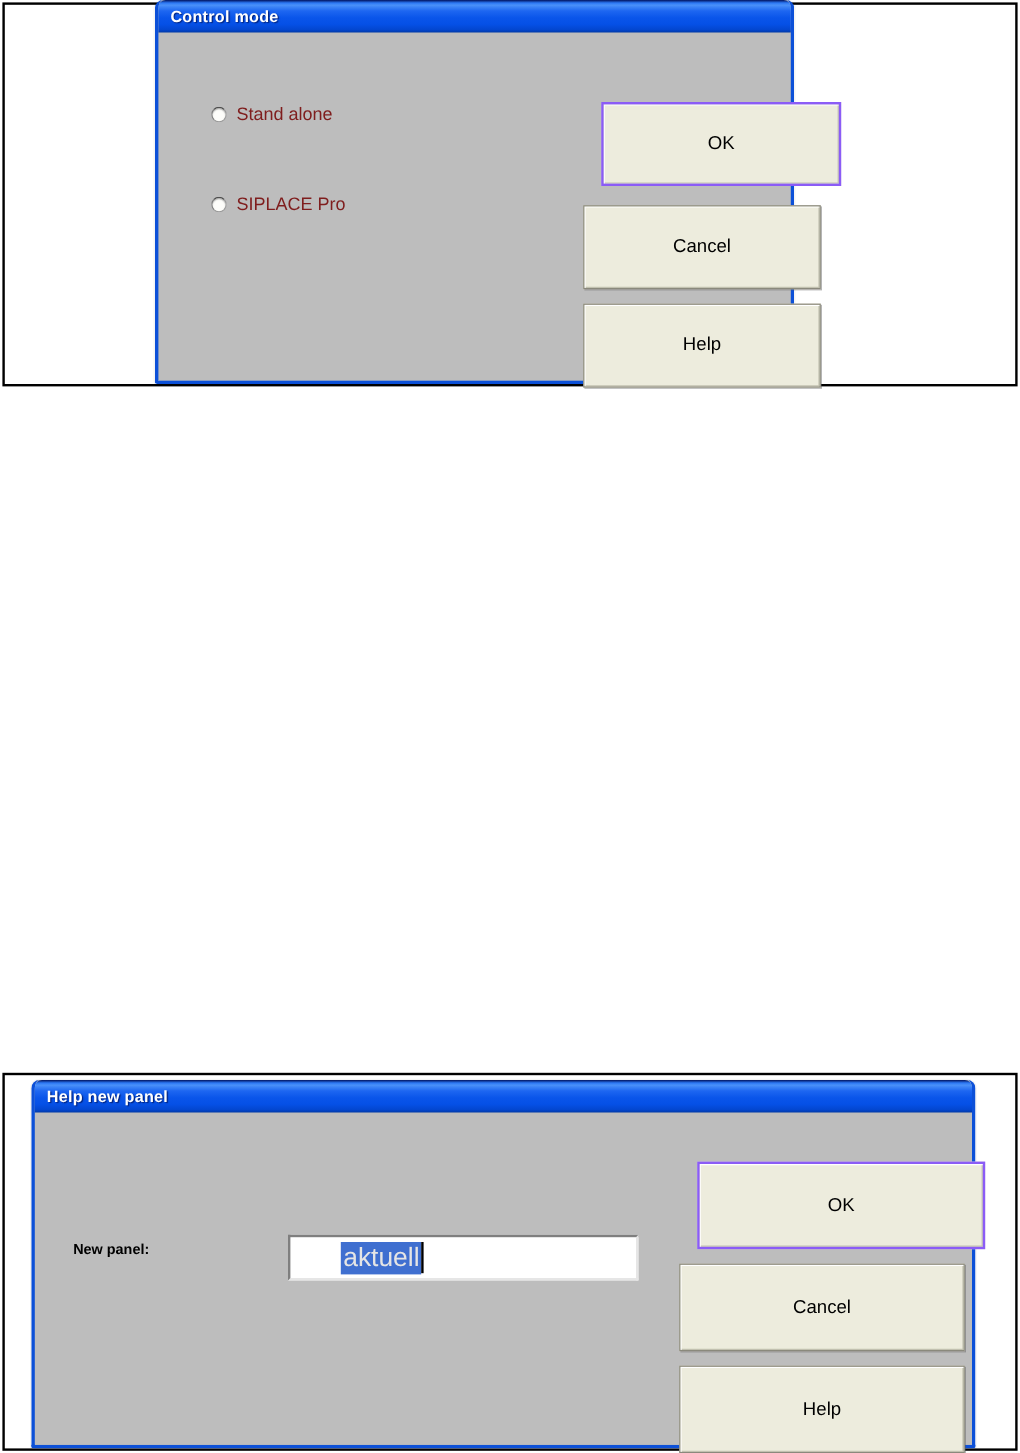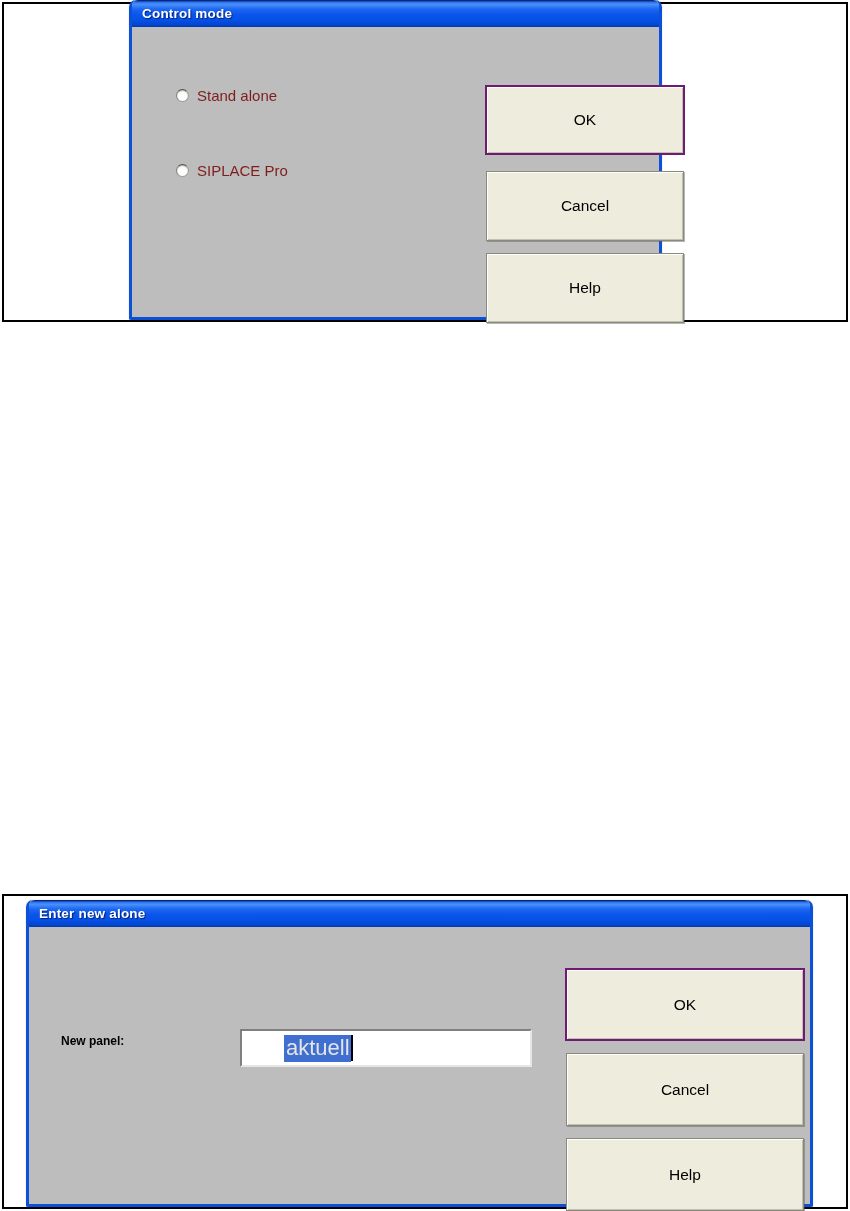--- a/index.html
+++ b/index.html
@@ -93,8 +93,9 @@
     cursor: default;
   }
   .btn.default {
-    border: 2px solid #701a75;
+    border: 2px solid #8b5cf6;
     box-shadow: inset 1px 1px 0 #ffffff, inset -1px -1px 0 #c2c1b0;
+    margin-left: 16px;
   }
   
   .cm-ok     { left: 353px; top: 58px;  width: 200px; height: 70px; }

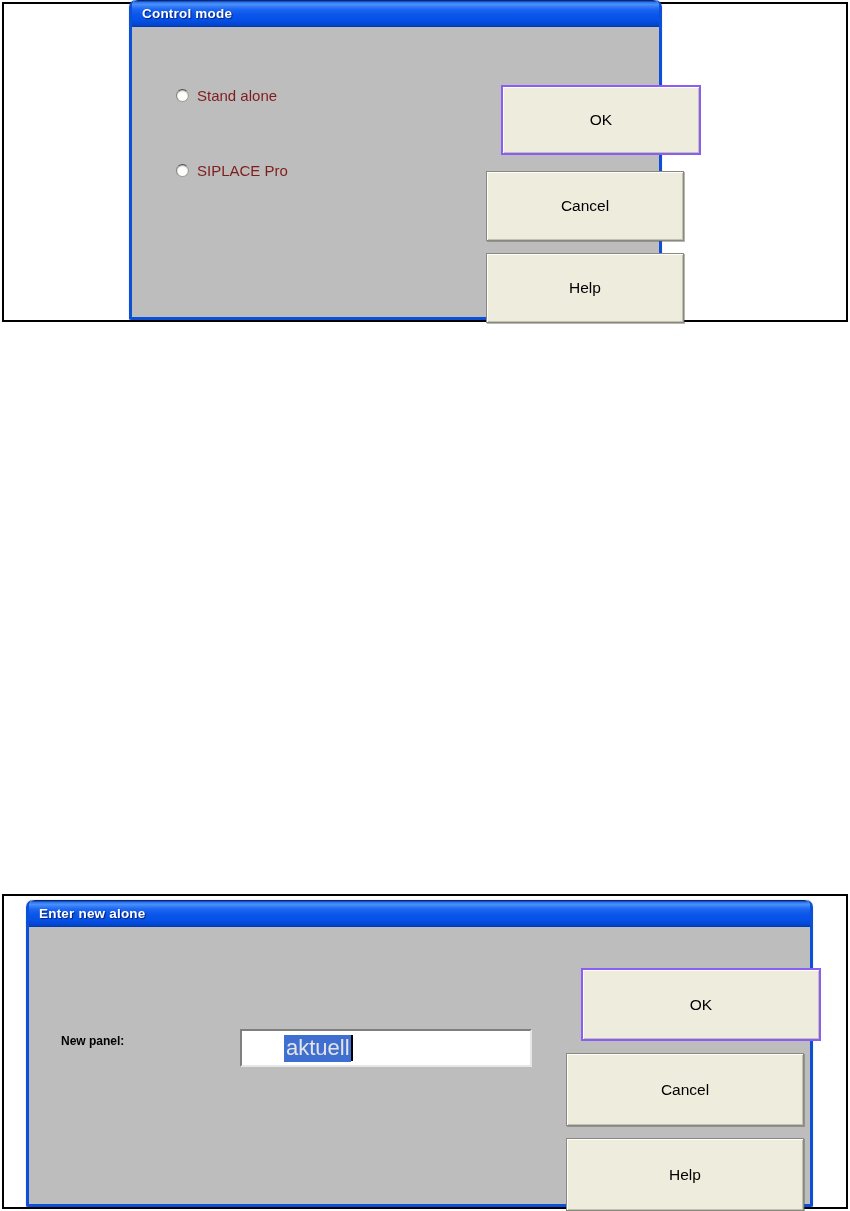--- a/index.html
+++ b/index.html
@@ -175,7 +175,7 @@
 
   <div class="dialog enter-panel">
     <div class="titlebar">
-      <span class="title-text">Enter new alone</span>
+      <span class="title-text">Help new panel</span>
     </div>
     <div class="dialog-body">
 

